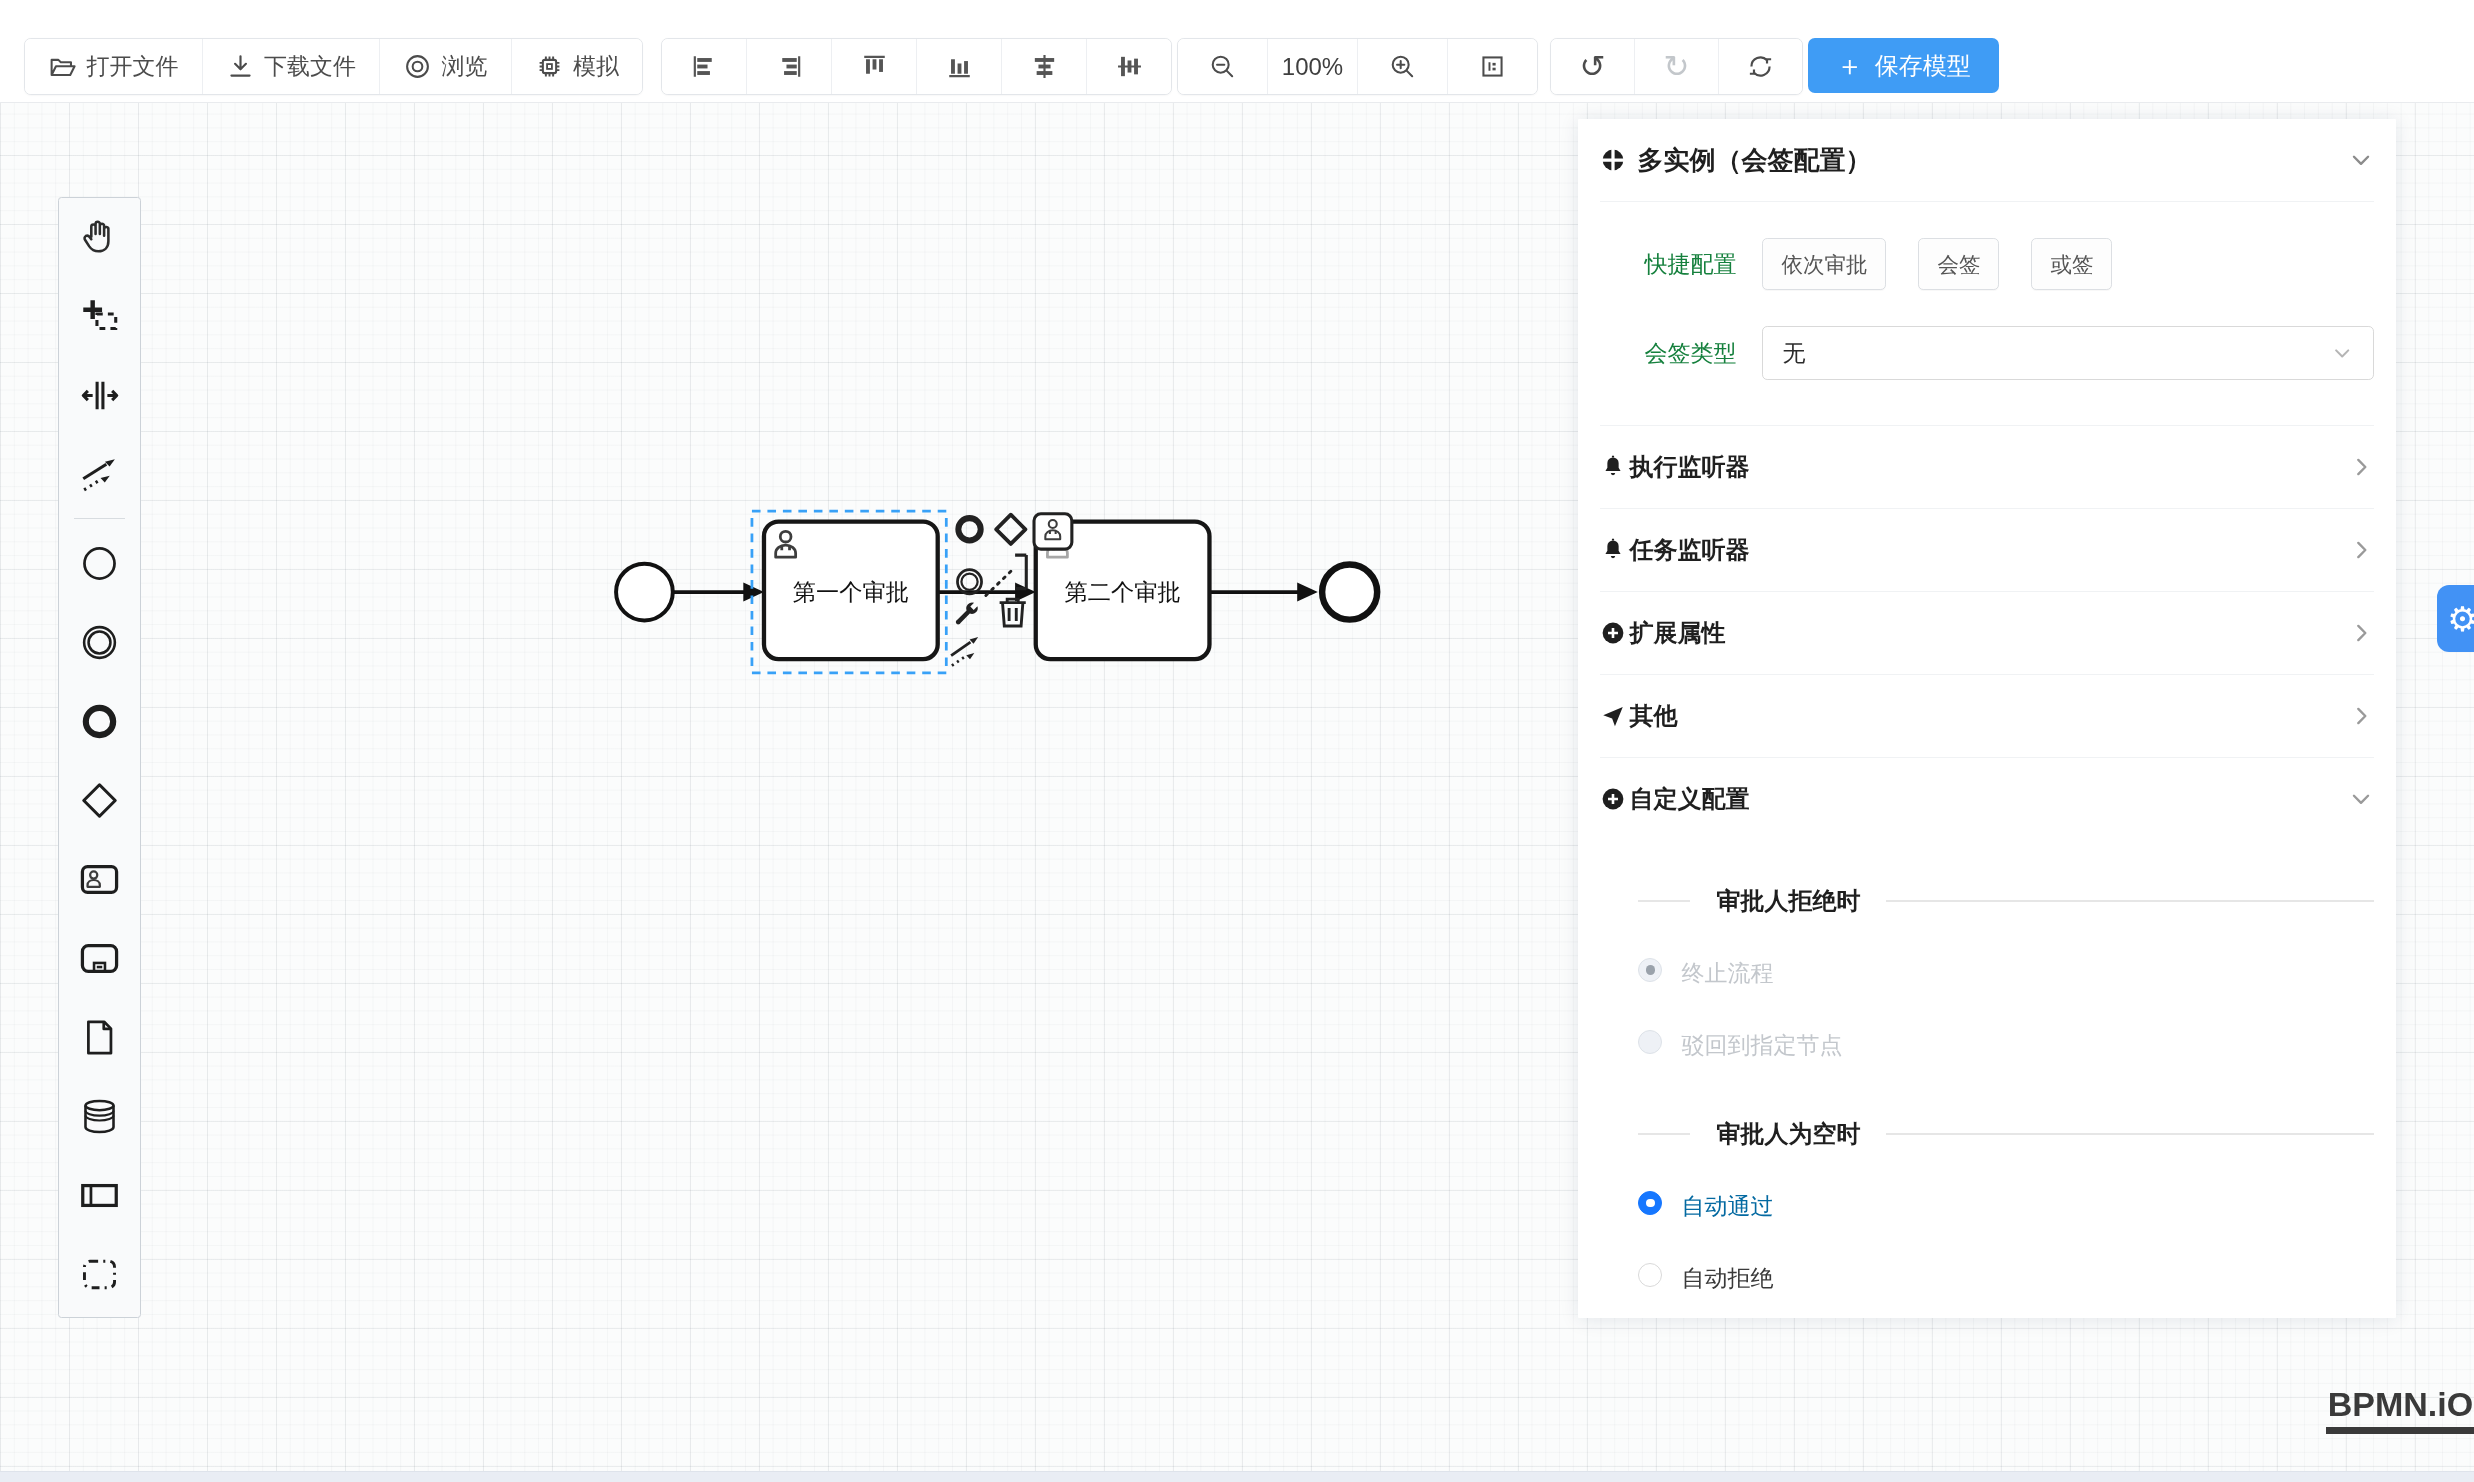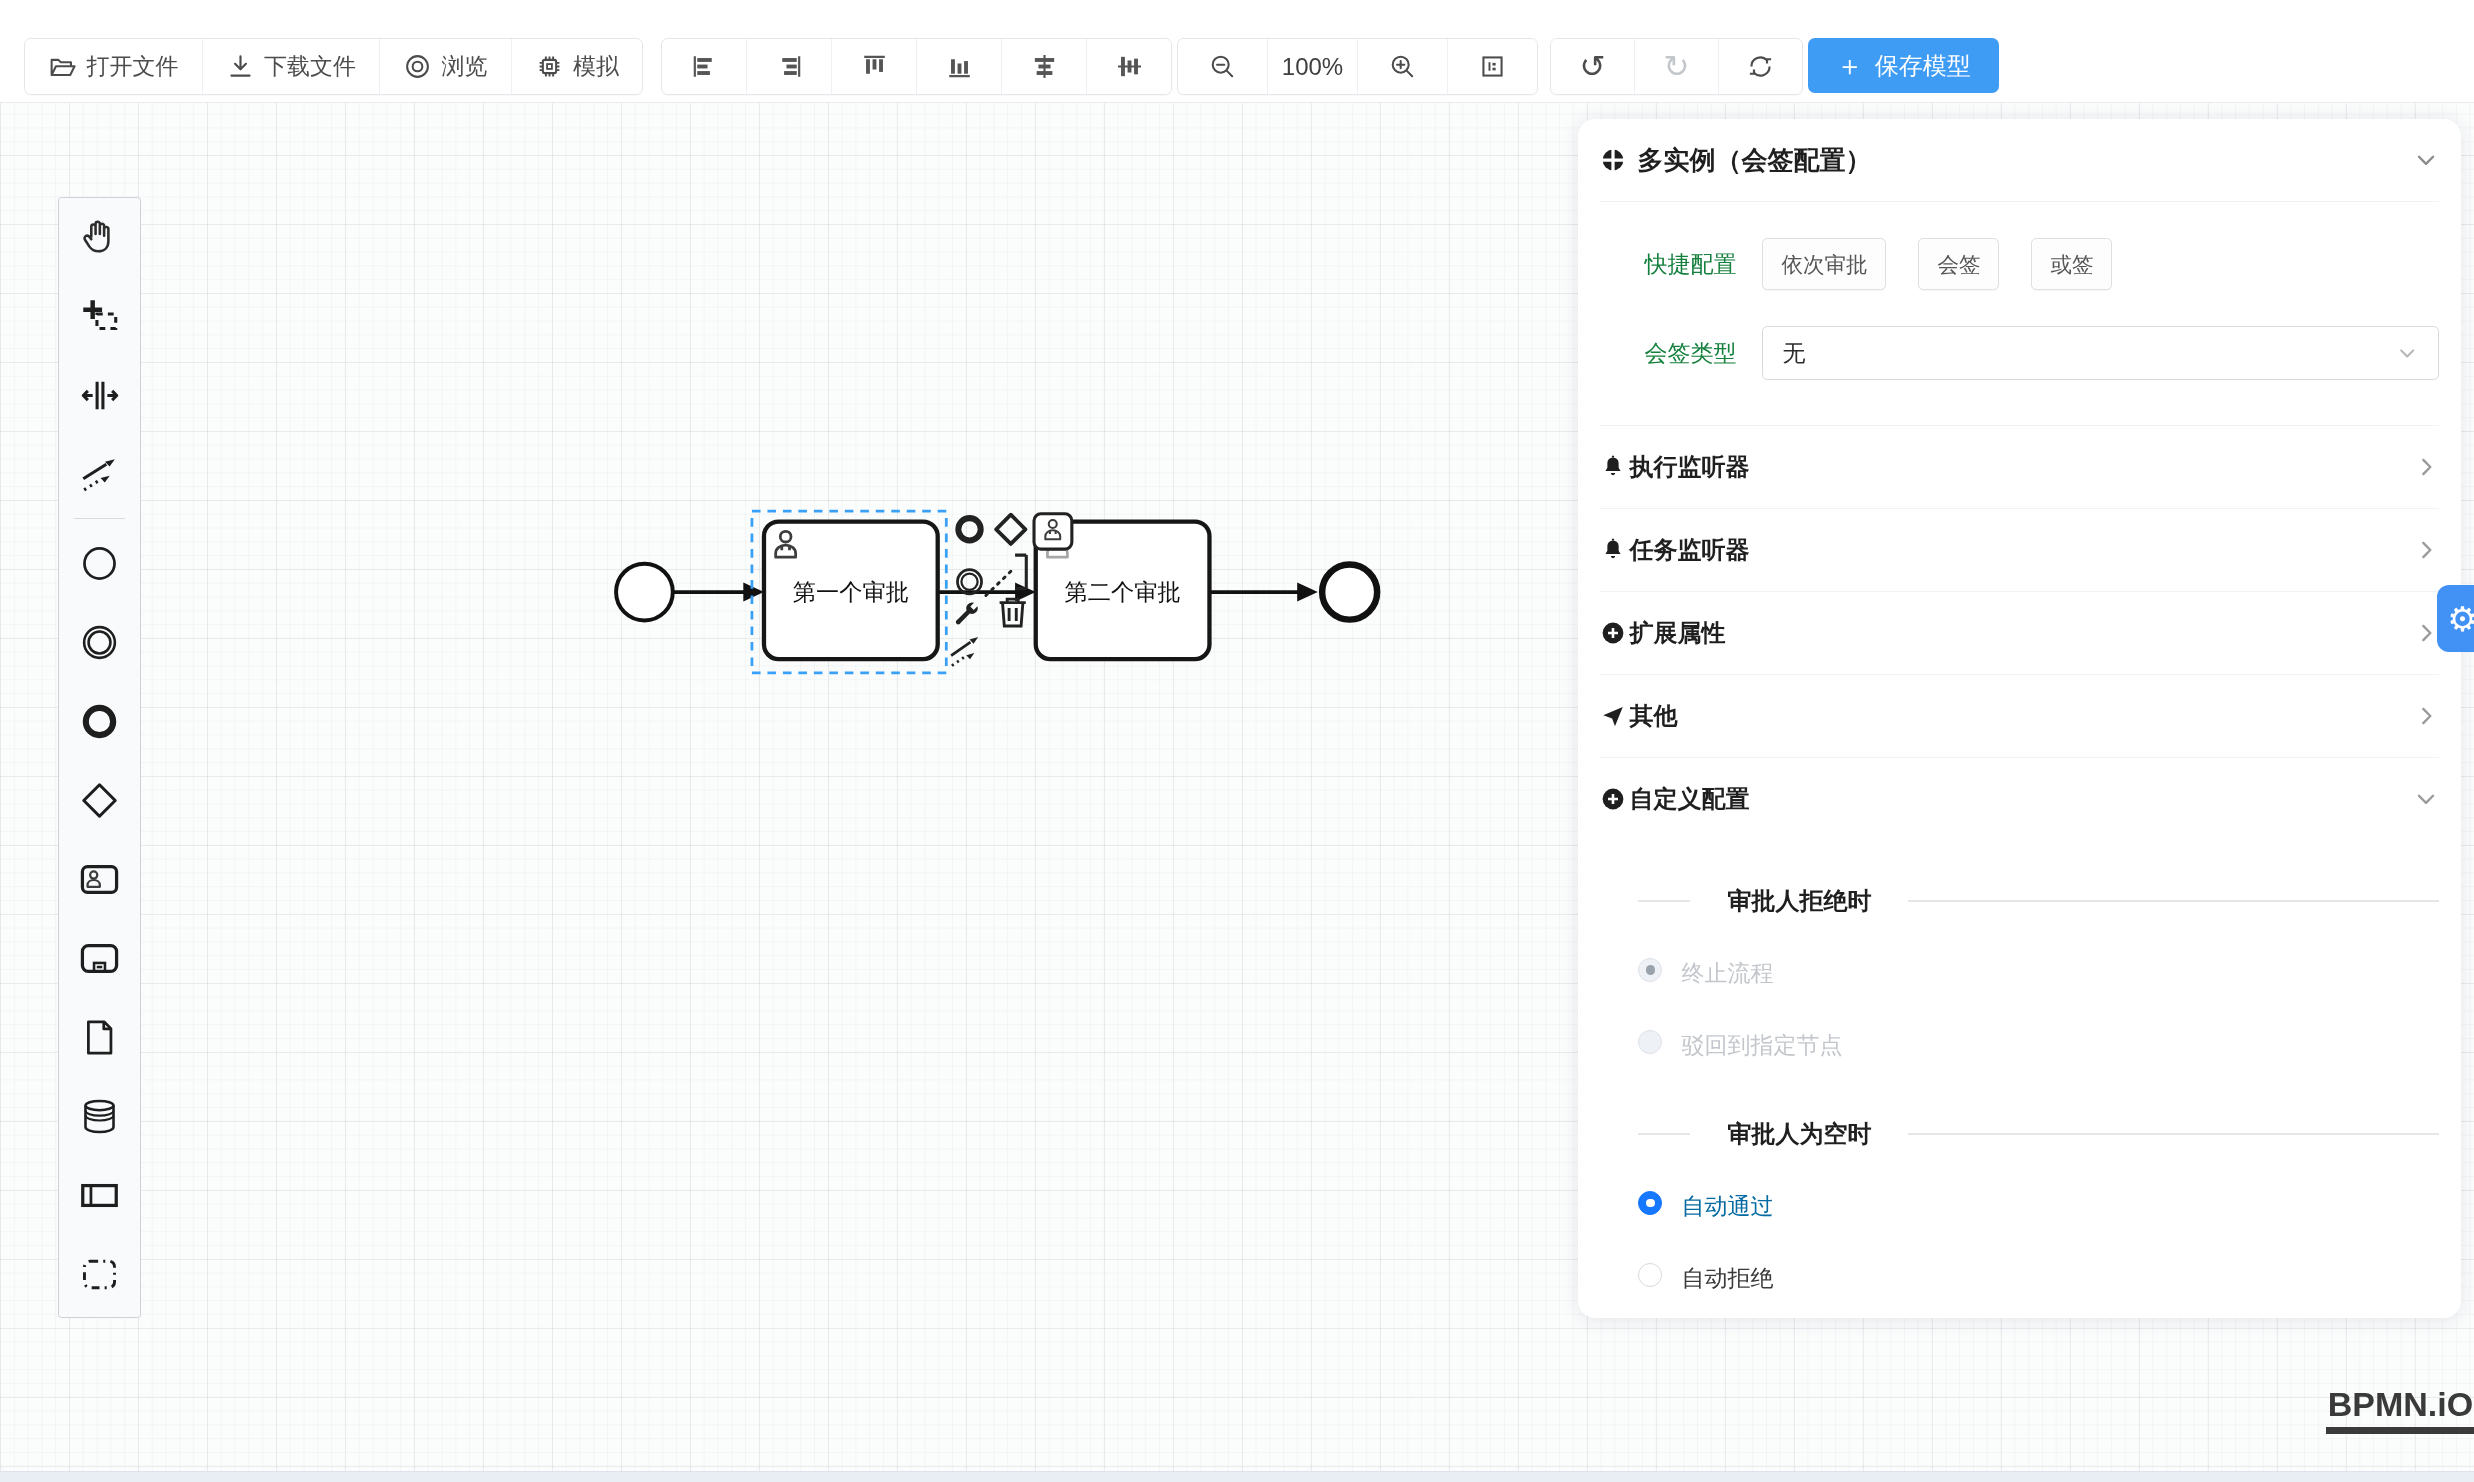--- a/index.html
+++ b/index.html
@@ -41,7 +41,7 @@
   .pal-sep{width:62%;height:0;border-top:0.9px solid #d8dce0;margin:4.3px 0 5.2px 0;}
 
   
-  .panel{position:absolute;left:1578px;top:119px;width:883px;height:1199px;background:#fff;border-radius:17px;
+  .panel{position:absolute;left:1578px;top:119px;width:818px;height:1199px;background:#fff;border-radius:1px;
     box-shadow:0 1.7px 19px rgba(20,40,80,0.10);box-sizing:border-box;padding:0 22.4px;overflow:hidden;}
   .panel-header{height:82px;display:flex;align-items:center;gap:11.2px;border-bottom:0.9px solid #f0f2f4;}
   .panel-title{font-size:26px;font-weight:700;color:#1f1f1f;}

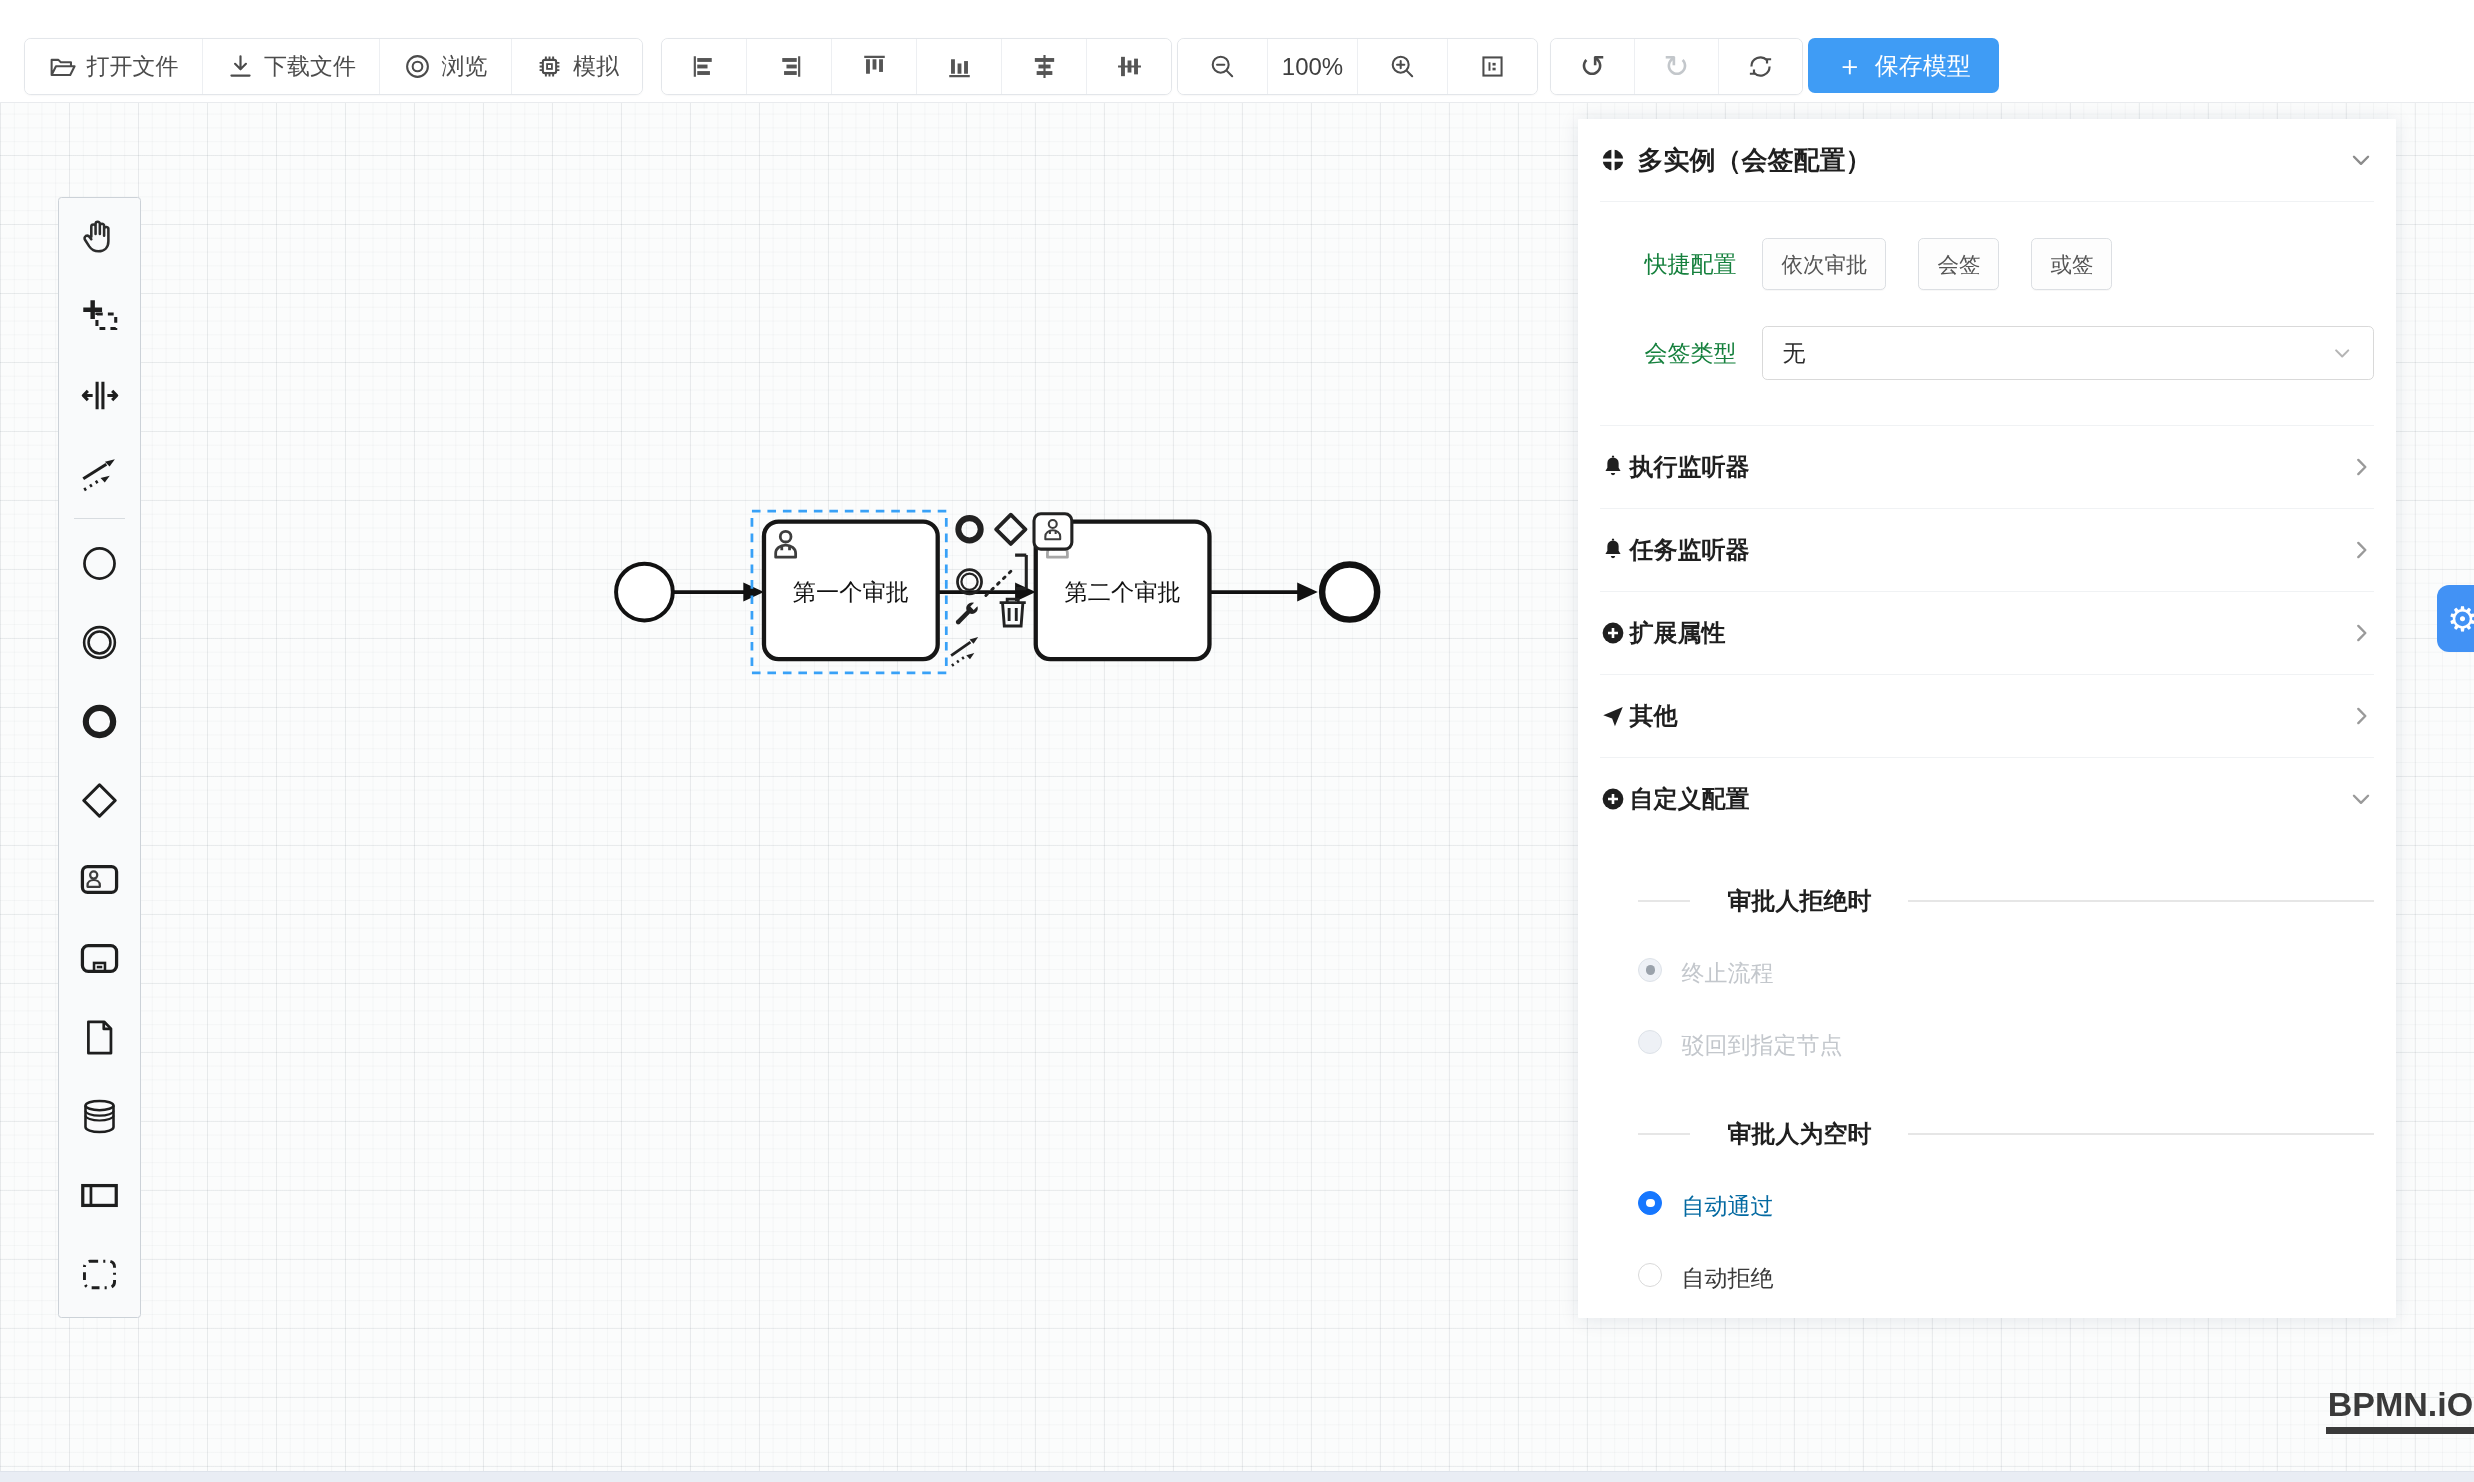--- a/index.html
+++ b/index.html
@@ -60,7 +60,7 @@
   .group-title{display:flex;align-items:center;margin:45px 0 0 38px;}
   .gt-line-l{width:52px;height:1.7px;background:#e6e6e6;}
   .gt-line-r{flex:1;height:1.7px;background:#e6e6e6;}
-  .gt-text{margin:0 37px;font-size:24px;font-weight:700;color:#1f1f1f;}
+  .gt-text{margin:0 26px;font-size:24px;font-weight:700;color:#1f1f1f;}
   .radio-row{display:flex;gap:19px;margin:41px 0 0 38px;cursor:pointer;}
   .radio{width:24px;height:24px;border-radius:50%;box-sizing:border-box;border:1.7px solid #d9d9d9;background:#fff;
     display:flex;align-items:center;justify-content:center;flex:0 0 auto;}

